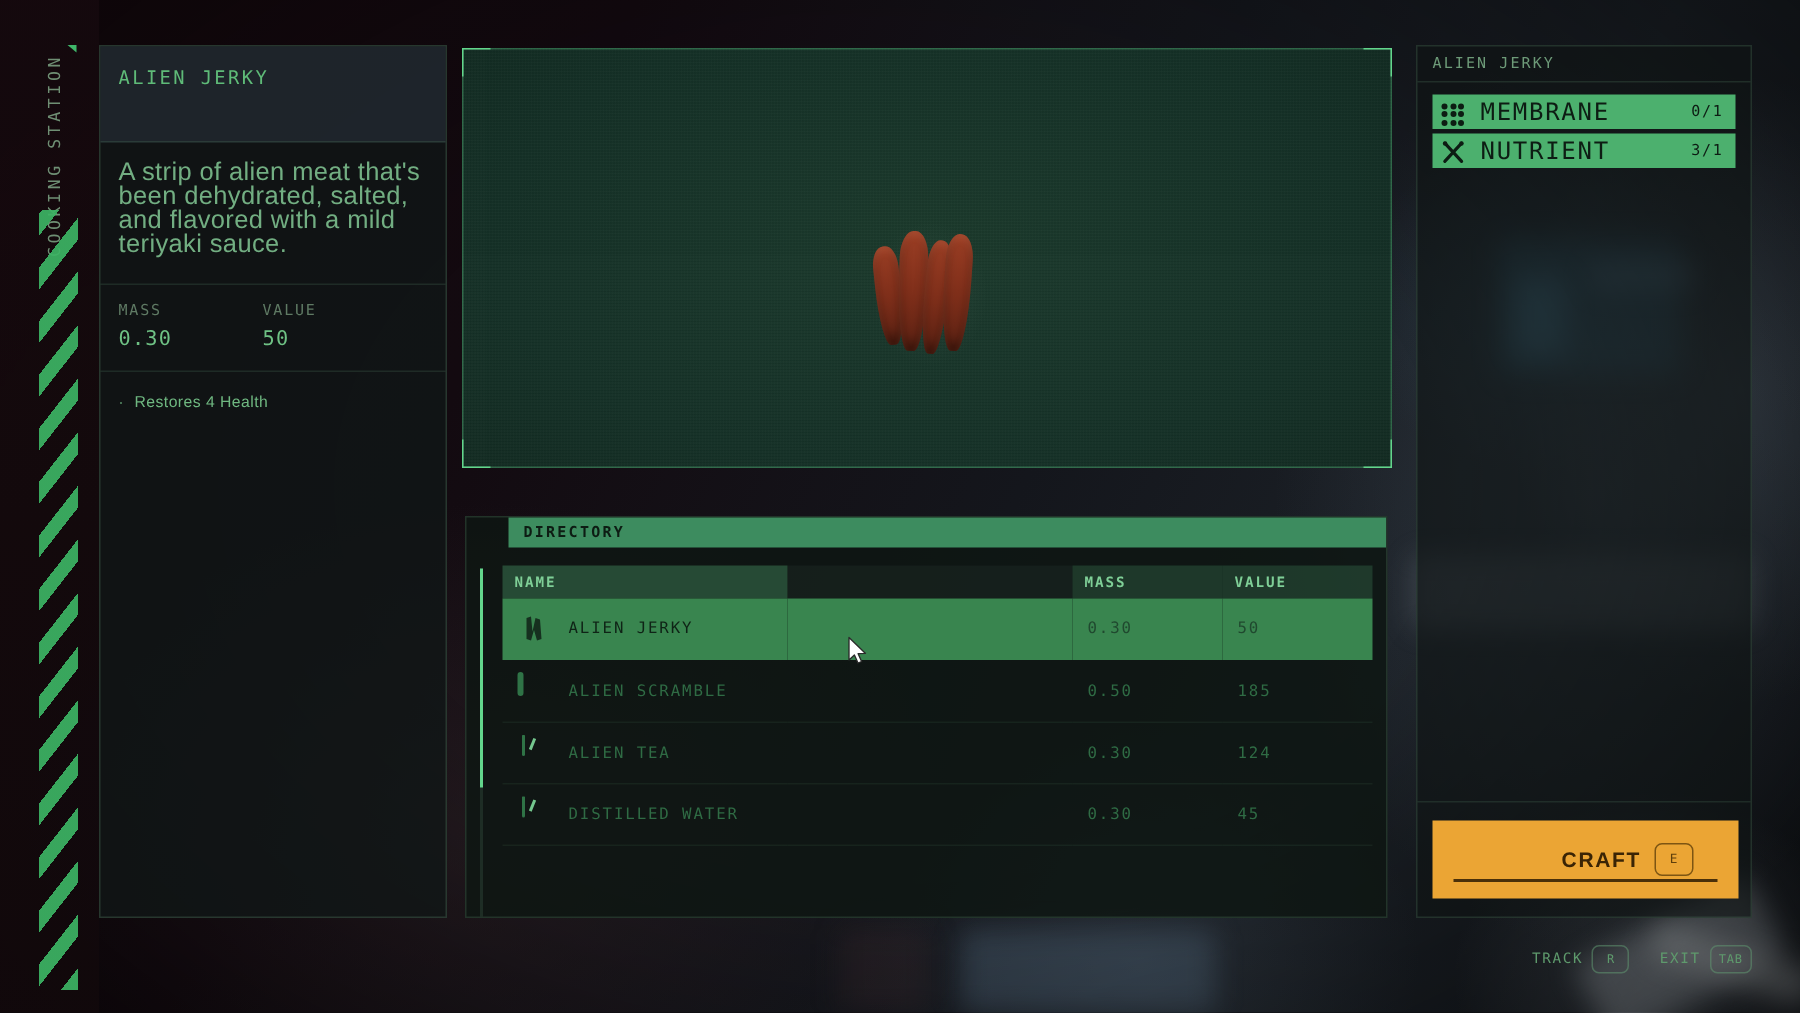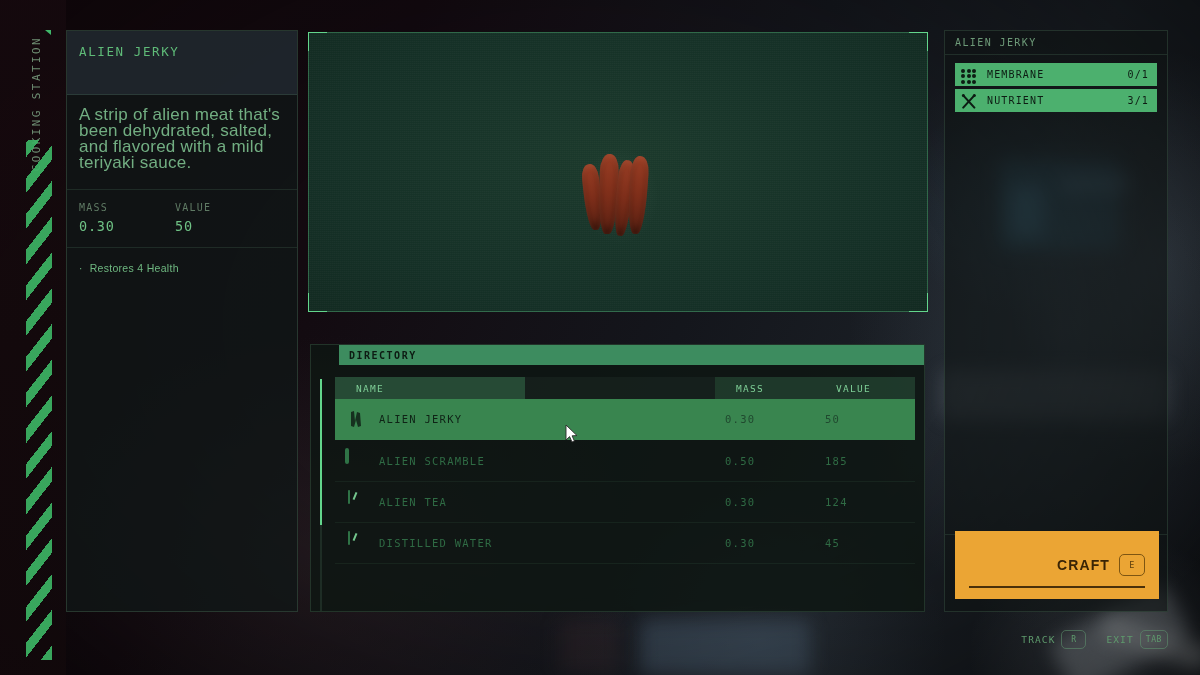--- a/index.html
+++ b/index.html
@@ -318,7 +318,7 @@
   .ing-icon { width: 18px; height: 18px; flex: 0 0 18px; position: relative; }
   .ing-label {
     flex: 1;
-    font-size: 10px; letter-spacing: 1.15px;
+    font-size: 16px; letter-spacing: 1.15px;
     color: #0d1c13;
     padding-left: 9px;
   }

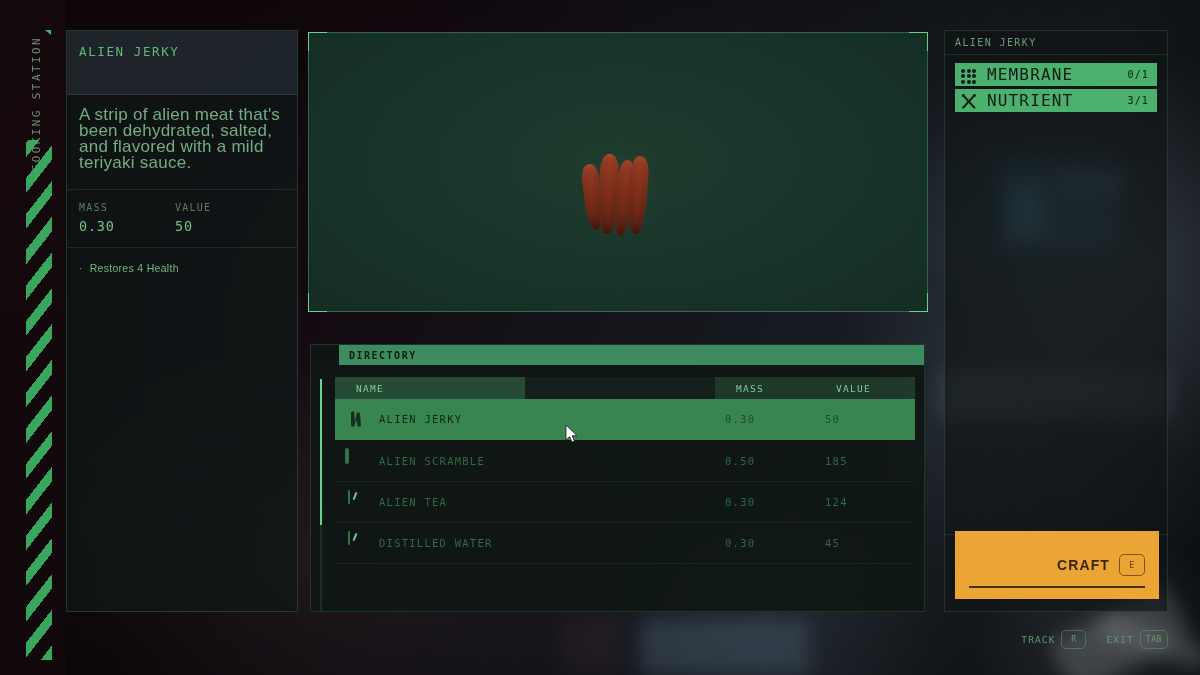--- a/index.html
+++ b/index.html
@@ -230,9 +230,9 @@
   .dir-table thead th {
     height: 22px;
     font-size: 9.5px; letter-spacing: 1.3px;
-    font-weight: normal;
+    font-weight: bold;
     color: #7fcf97;
-    padding-left: 21px;
+    padding-left: 8px;
   }
   .dir-table thead th.h-name  { background: rgba(62,122,86,0.52); }
   .dir-table thead th.h-blank { background: rgba(40,60,50,0.25); }

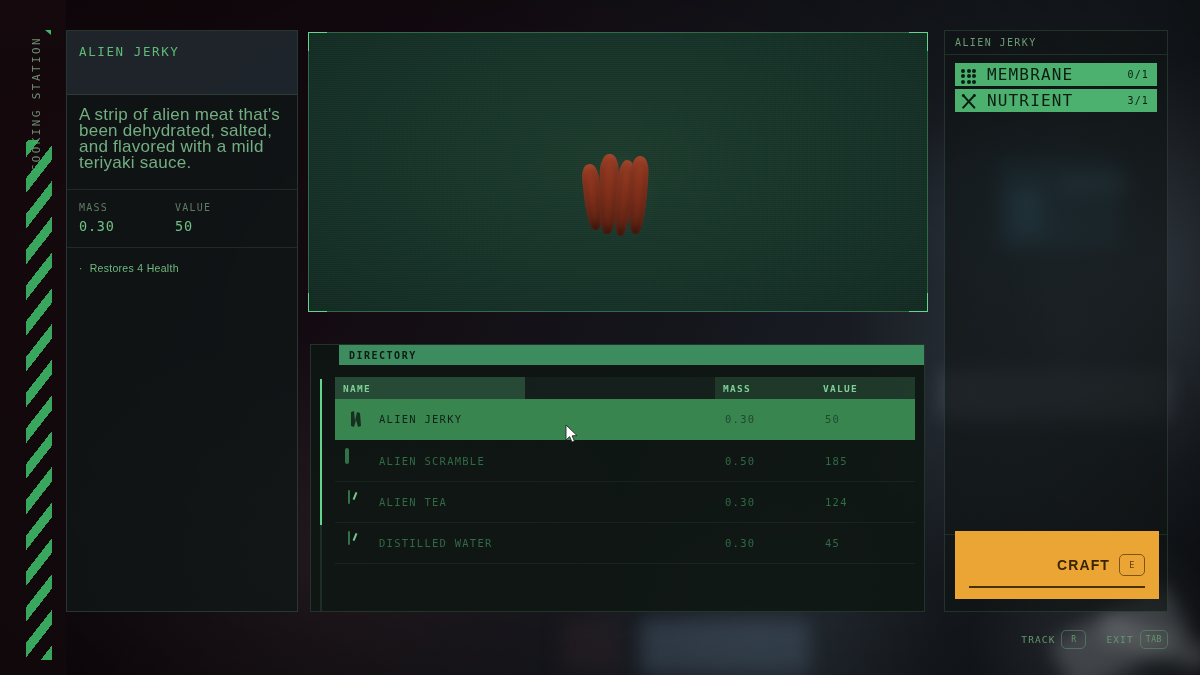--- a/index.html
+++ b/index.html
@@ -349,12 +349,12 @@
   .craft-button {
     position: absolute;
     left: 10px; bottom: 12px;
-    width: 204px; height: 68px;
+    width: 204px; height: 52px;
     background: #eba534;
     display: flex;
     align-items: center;
     justify-content: flex-end;
-    padding: 0 14px 0 0;
+    padding: 0 30px 0 0;
   }
   .craft-label {
     font-size: 14px;

